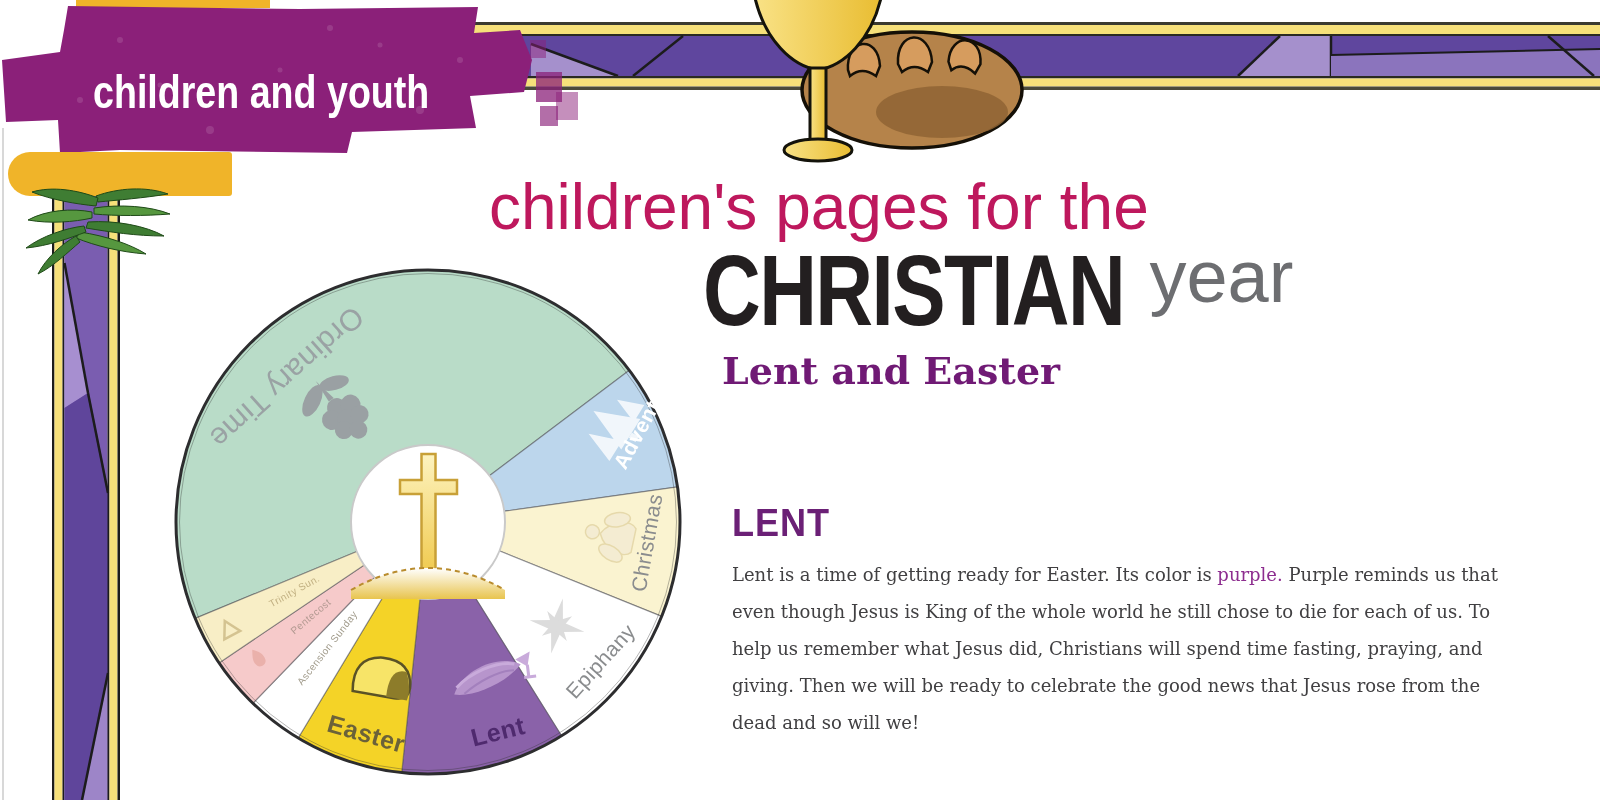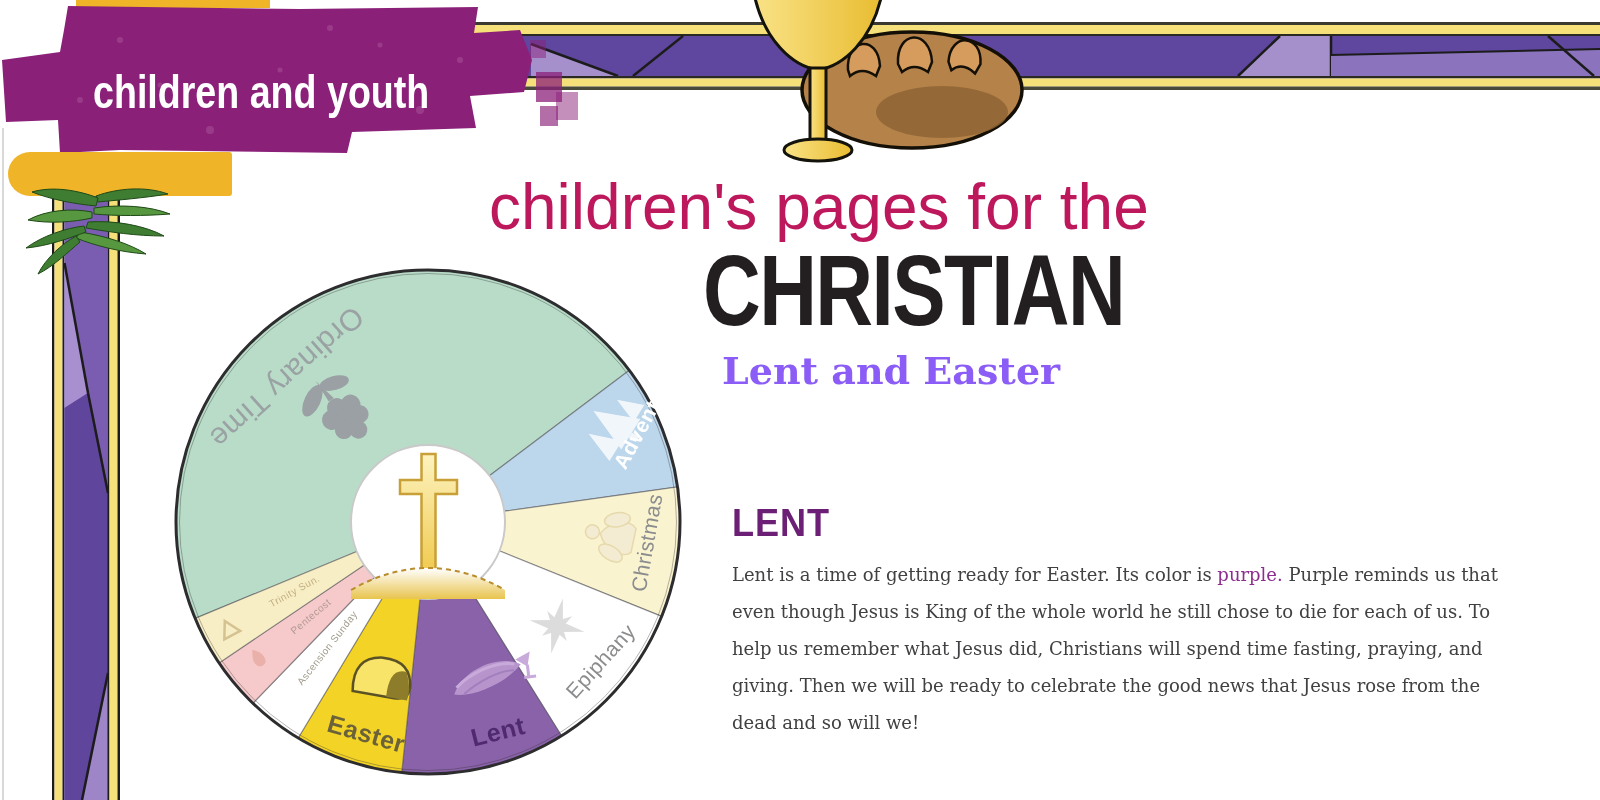--- a/index.html
+++ b/index.html
@@ -270,6 +270,7 @@
 <div class="title-line1">children's pages for the</div>
 <div class="title-line2">
   <span class="title-main">CHRISTIAN</span>
+  <span class="title-suffix">year</span>
 </div>
 <div class="subtitle">Lent and Easter</div>
 

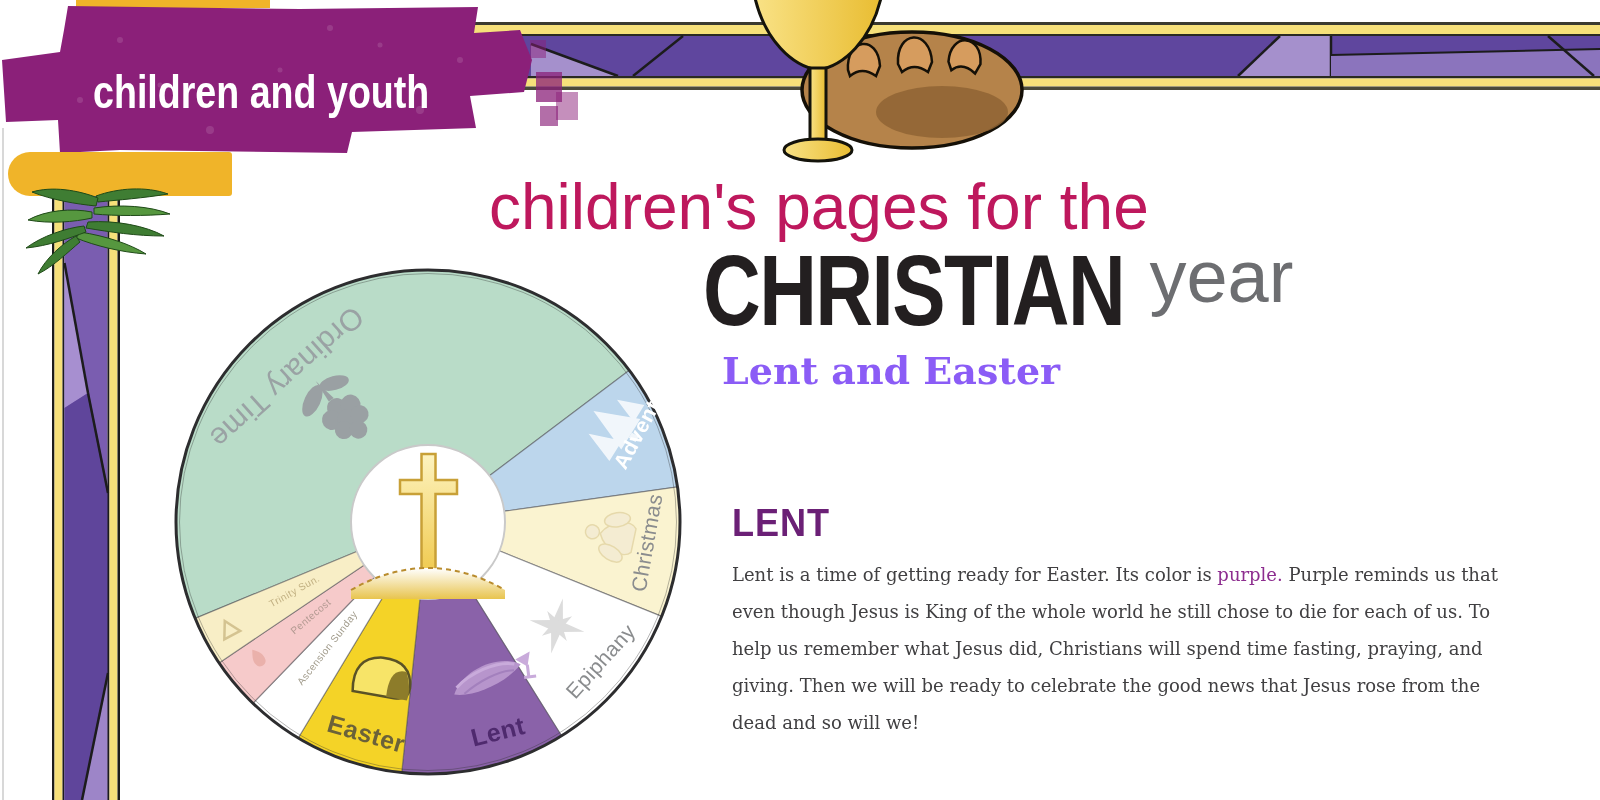--- a/index.html
+++ b/index.html
@@ -45,7 +45,7 @@
   }
   .subtitle{
     position:absolute;left:722px;top:348px;font-family:"DejaVu Serif",serif;
-    font-size:38px;font-weight:bold;color:#8b5cf6;z-index:5;white-space:nowrap;
+    font-size:38px;font-weight:bold;color:#701a75;z-index:5;white-space:nowrap;
   }
   .section-heading{
     position:absolute;left:732px;top:502px;font-size:38px;font-weight:bold;

